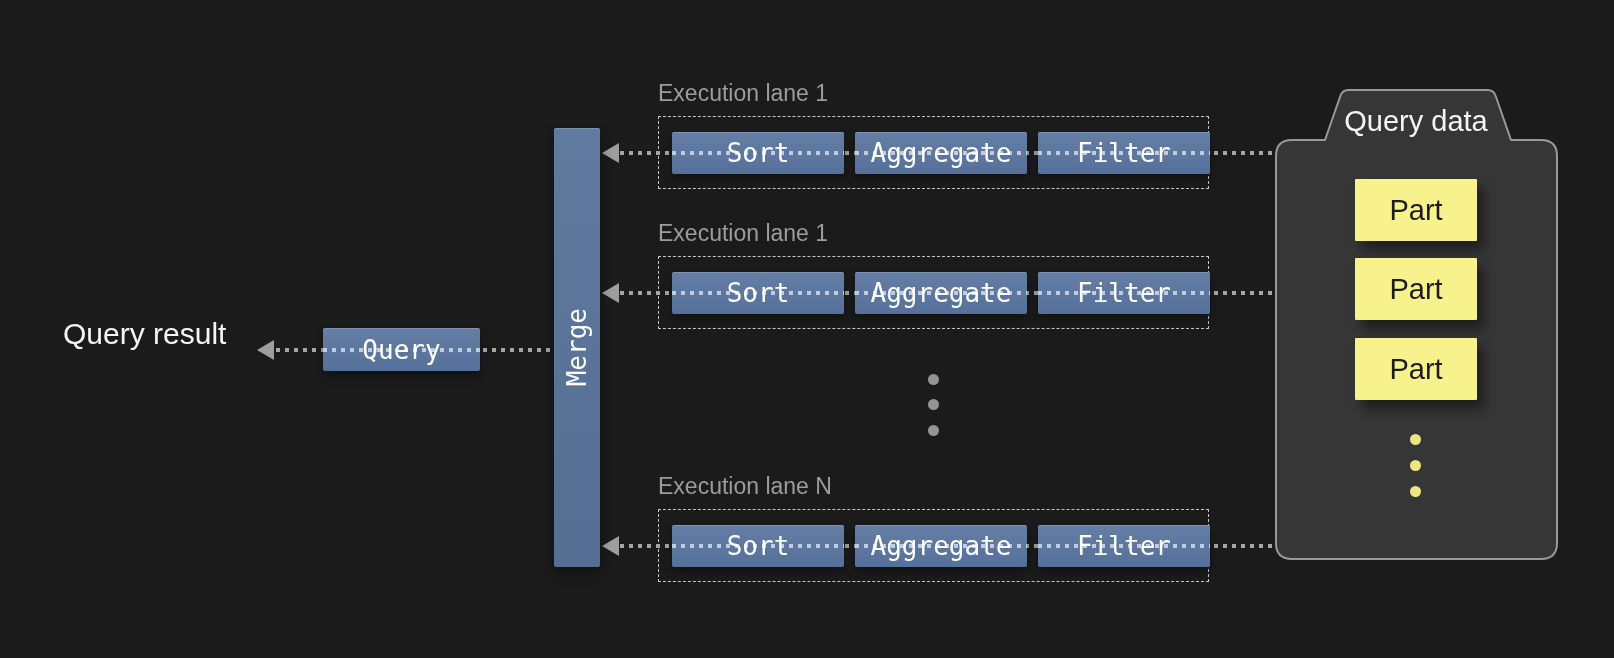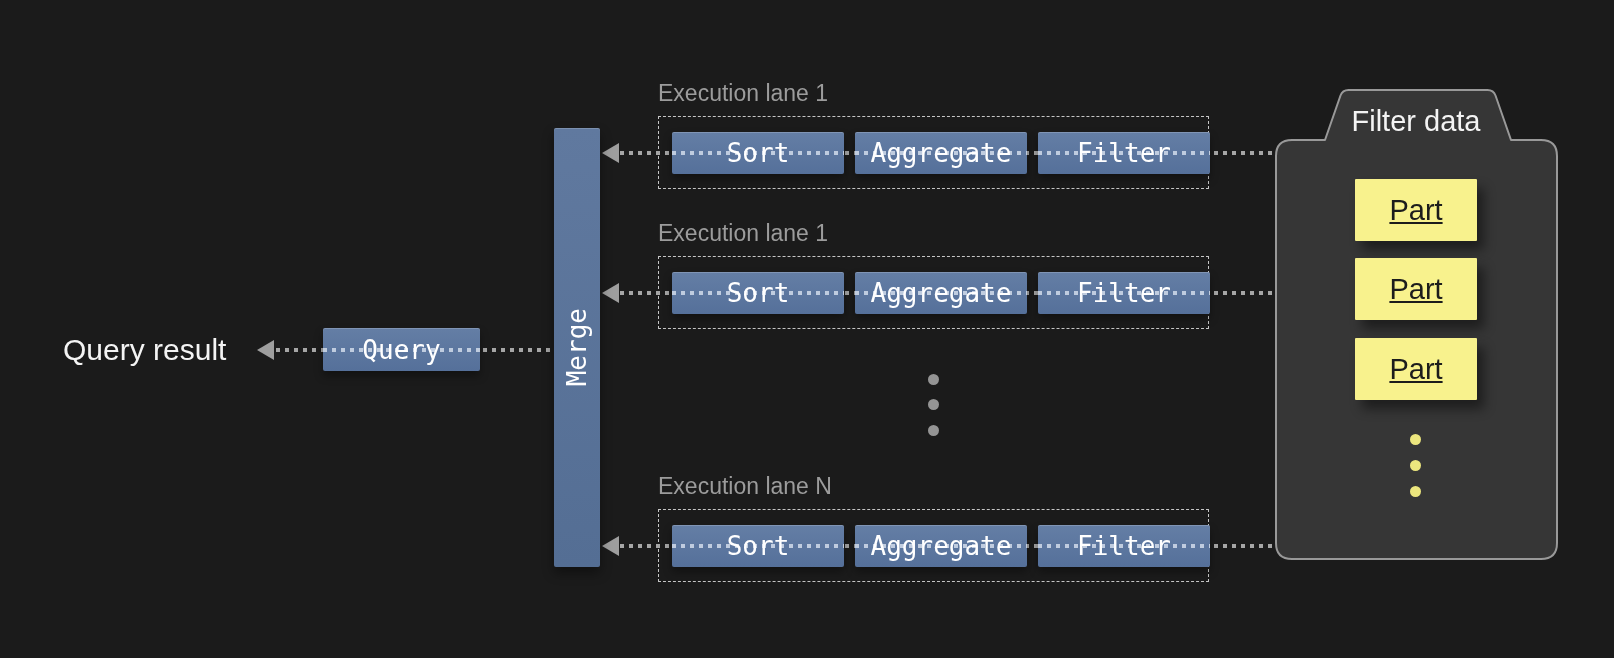--- a/index.html
+++ b/index.html
@@ -168,7 +168,7 @@
              Z" fill="#363636" stroke="#999999" stroke-width="2" stroke-linejoin="round"></path>
   </svg>
 
-  <div class="table-title">Filter data</div>
+  <div class="table-title">Query data</div>
 
   <div class="part" style="top:179px;">
     <span>Part</span>

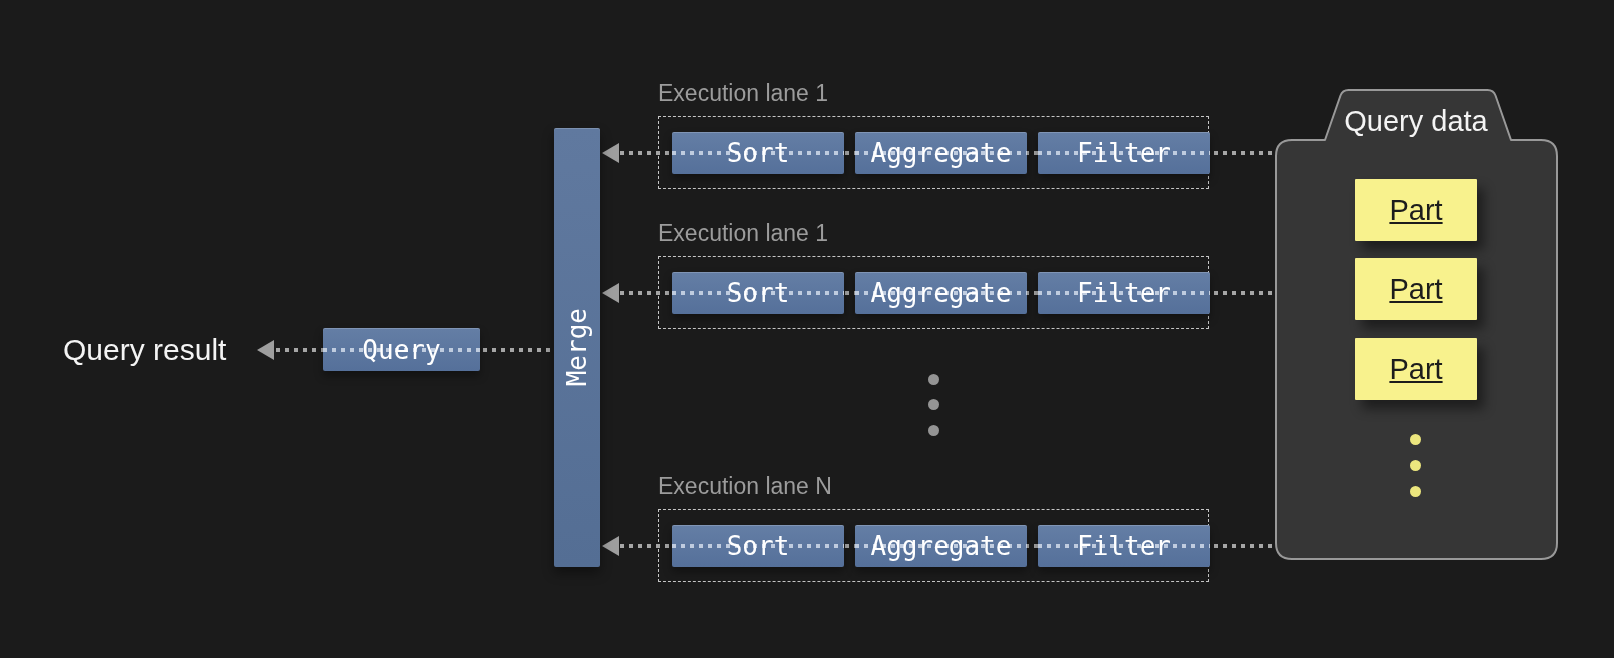--- a/index.html
+++ b/index.html
@@ -79,7 +79,6 @@
     box-shadow:7px 9px 12px rgba(0,0,0,.45);
     display:flex; align-items:center; justify-content:center;
     font-size:29px;
-    text-decoration:underline;
   }
 </style>
 </head>

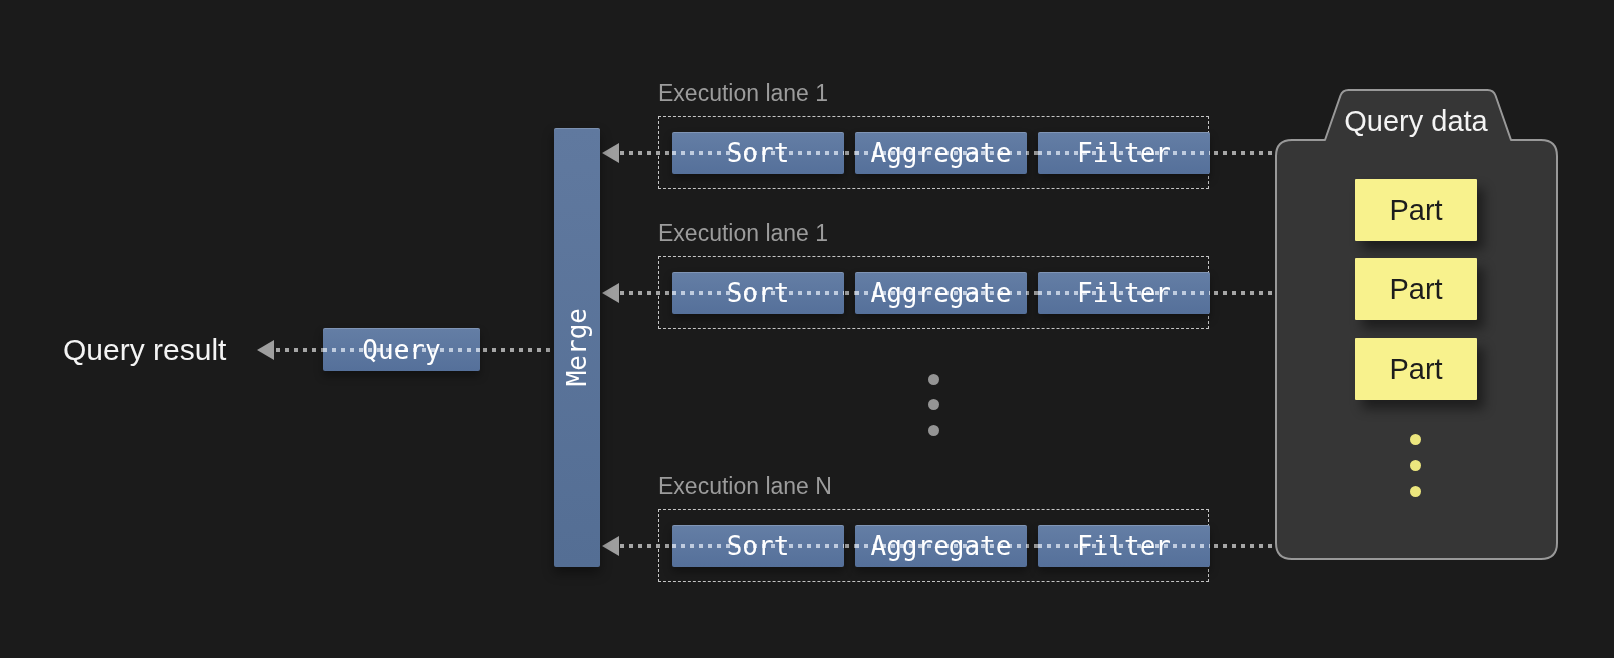--- a/index.html
+++ b/index.html
@@ -86,7 +86,7 @@
 
 <div class="stage">
 
-  <div class="big-label" style="left:63px; top:333px;">Query result</div>
+  <div class="big-label" style="left:63px; top:317px;">Query result</div>
 
   <div class="arrowhead" style="left:257px; top:340px;"></div>
   <div class="dotline" style="left:276px; top:348px; width:276px;"></div>

